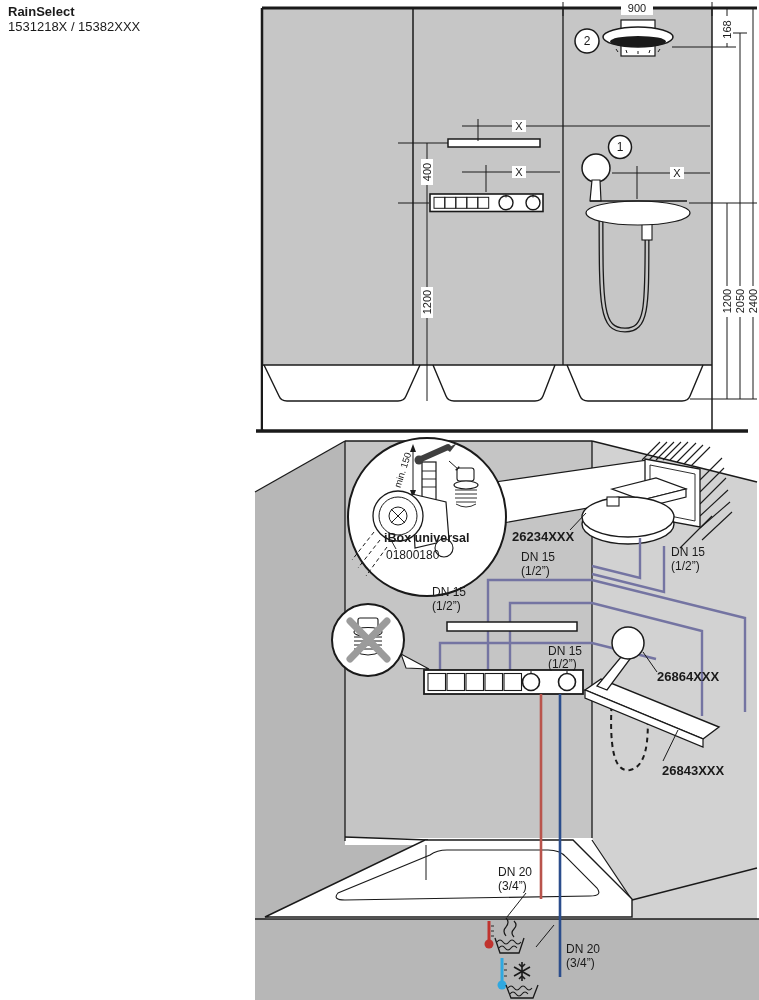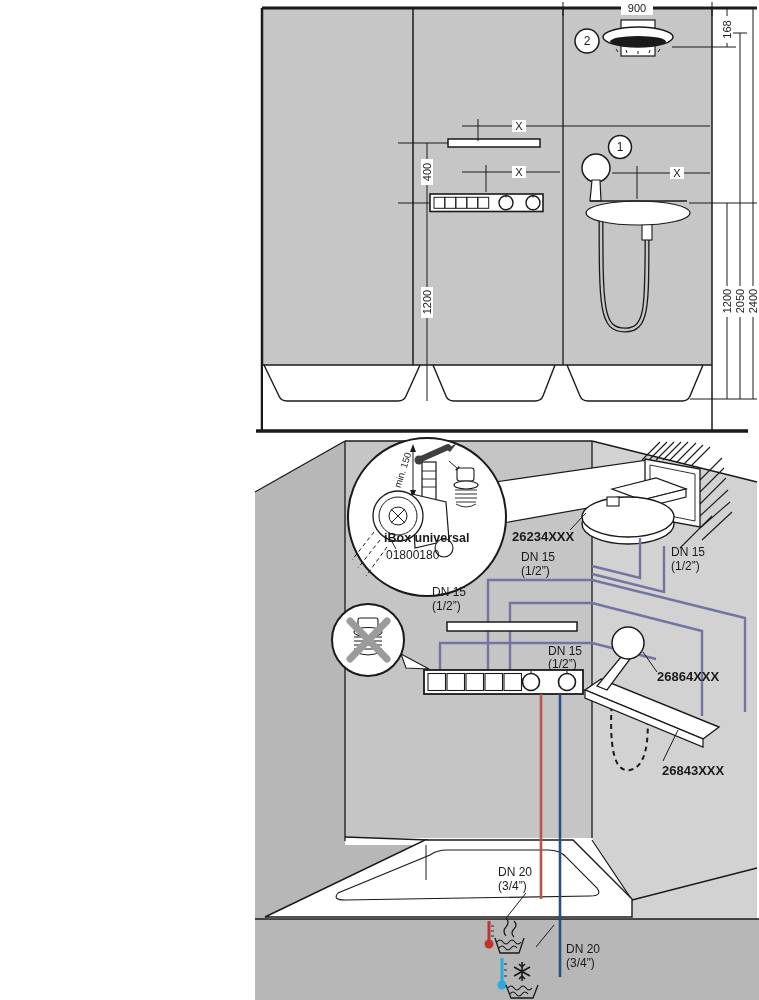--- a/index.html
+++ b/index.html
@@ -20,6 +20,10 @@
 <body>
 
 <div id="page">
+  <div id="header">
+    <div class="t">RainSelect</div>
+    <div class="m">1531218X / 15382XXX</div>
+  </div>
 
   <svg width="759" height="1000" viewBox="0 0 759 1000">
 

